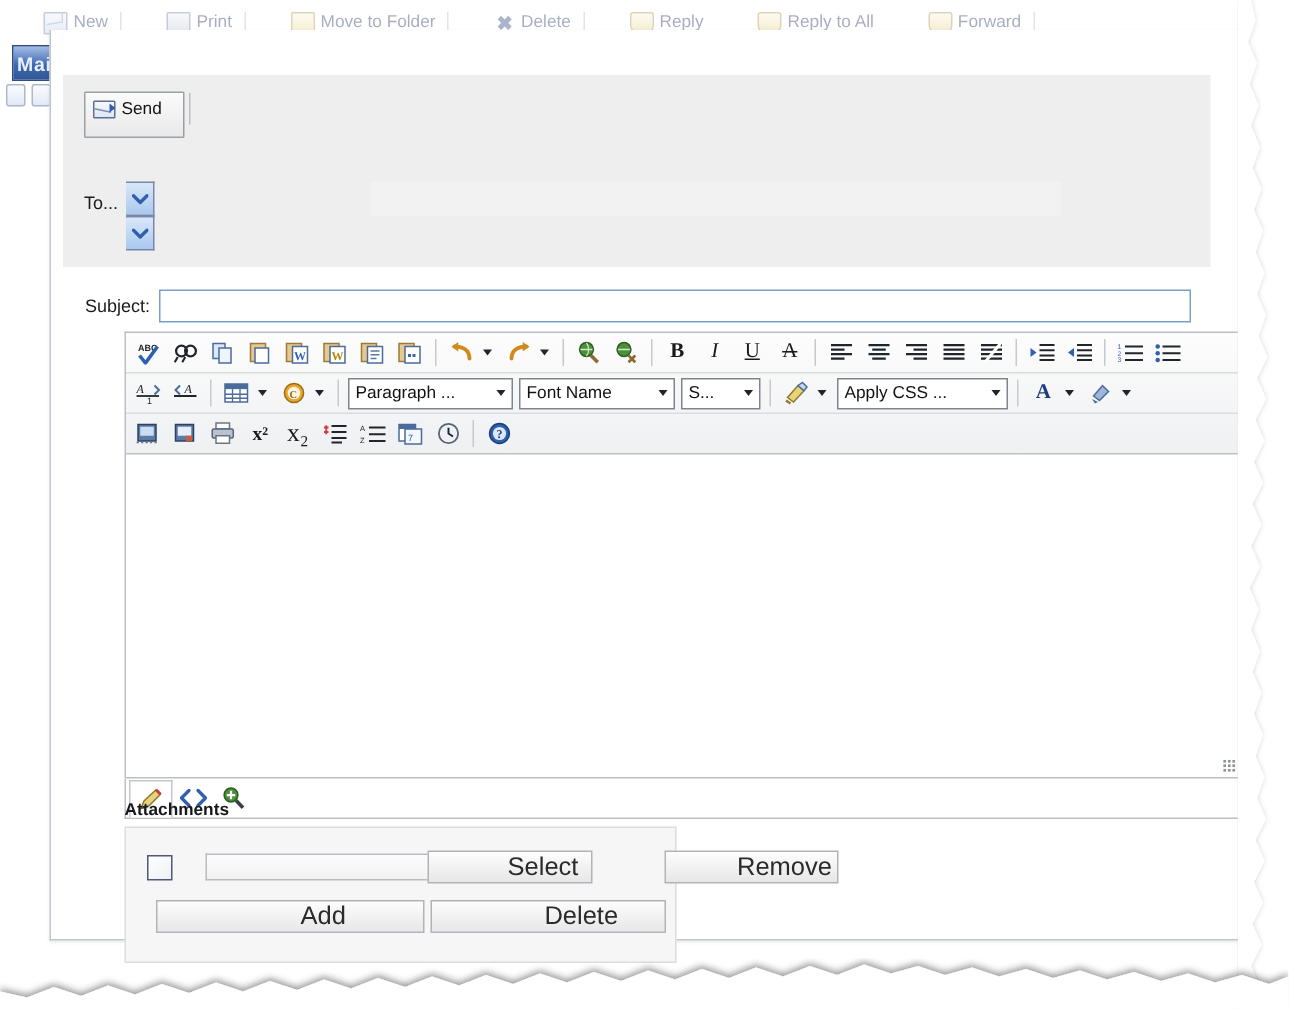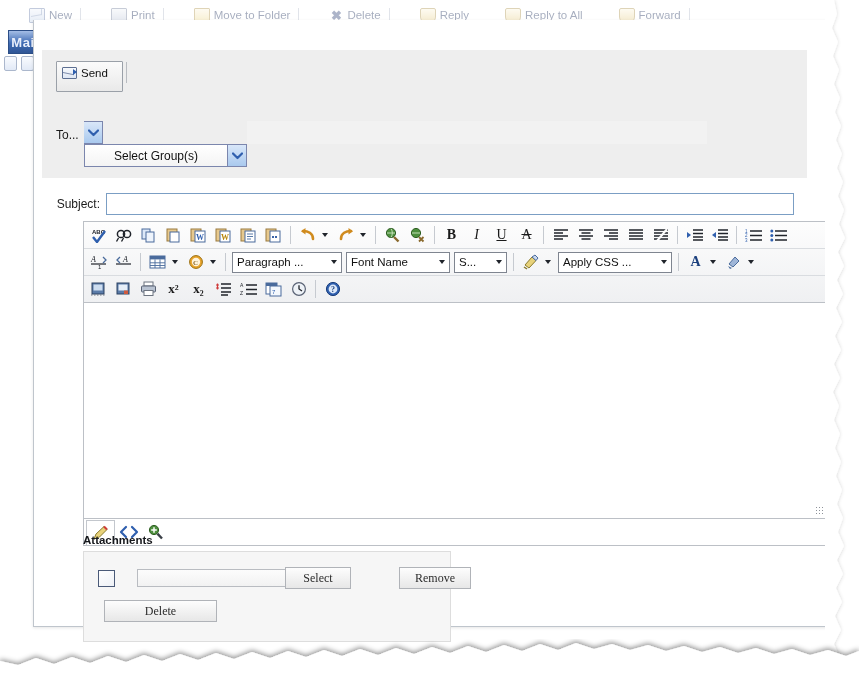--- a/index.html
+++ b/index.html
@@ -228,7 +228,6 @@
     <div class="recip-strip" style="top:71px;"></div>
 
     <div class="recip-row" style="top:94px;">
-      <div class="recip-select">Select Group(s)</div>
       <div class="recip-arrow">
         <svg width="11" height="8" viewBox="0 0 11 8">
             <path d="M1 1.5 L5.5 6 L10 1.5" fill="none" stroke="#2f5fae" stroke-width="2.2" stroke-linecap="round" stroke-linejoin="round"></path>

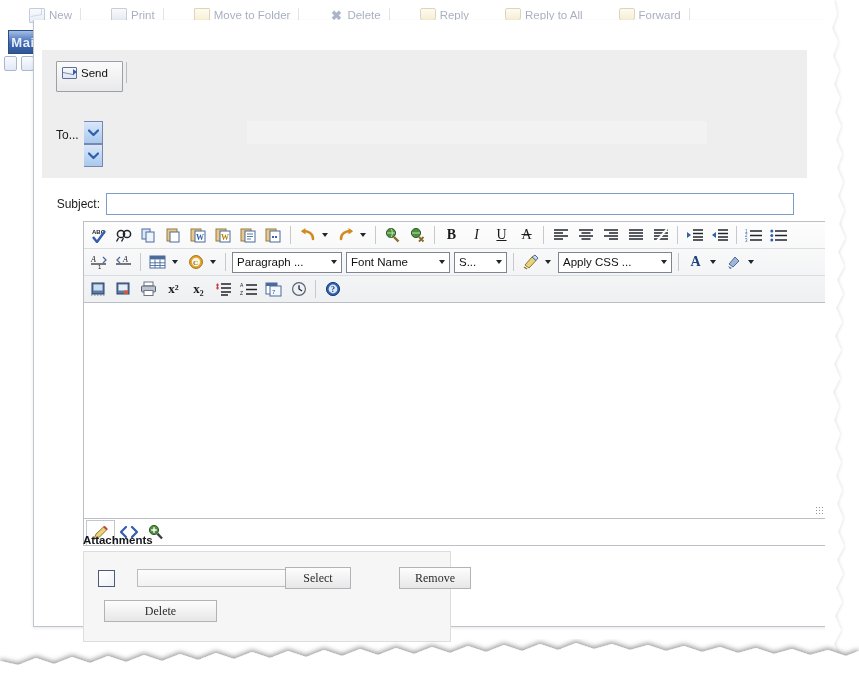--- a/index.html
+++ b/index.html
@@ -524,7 +524,7 @@
         <div class="tbtn" style="font-family:'Liberation Serif',serif;font-size:13px;font-weight:bold;">
           <span>x²</span>
         </div>
-        <div class="tbtn" style="font-family:'Liberation Serif',serif;font-size:13px;font-weight:bold;">
+        <div class="tbtn" style="font-family:'Liberation Serif',serif;font-size:17px;font-weight:normal;">
           <span>x₂</span>
         </div>
         <div class="tbtn">

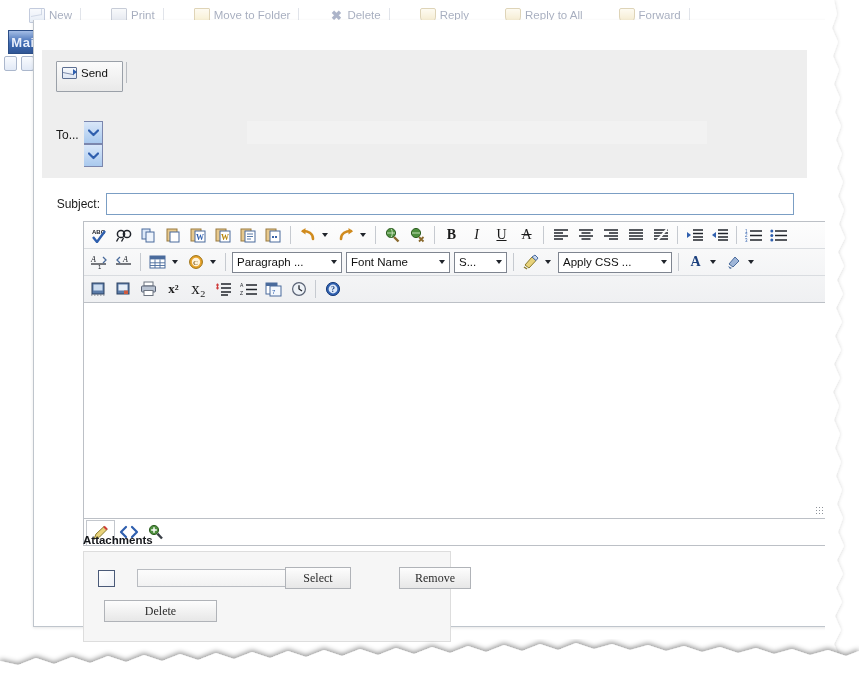--- a/index.html
+++ b/index.html
@@ -147,8 +147,8 @@
     font-family:"Liberation Sans", sans-serif;font-size:11px;padding:0 3px;outline:none;}
   .btn{
     background:linear-gradient(180deg,#fdfdfd,#e7e7e7);border:1px solid #b0b3b8;
-    font-family:Liberation Serif, serif;font-size:12px;color:#2b2b2b;
-    display:flex;align-items:center;justify-content:center;cursor:pointer;
+    font-family:Liberation Sans, sans-serif;font-size:17px;color:#2b2b2b;
+    display:flex;align-items:center;justify-content:center;cursor:pointer;padding-left:44px;
   }
   #att-select{width:64px;height:20px;}
   #att-remove{width:70px;height:20px;margin-left:48px;}

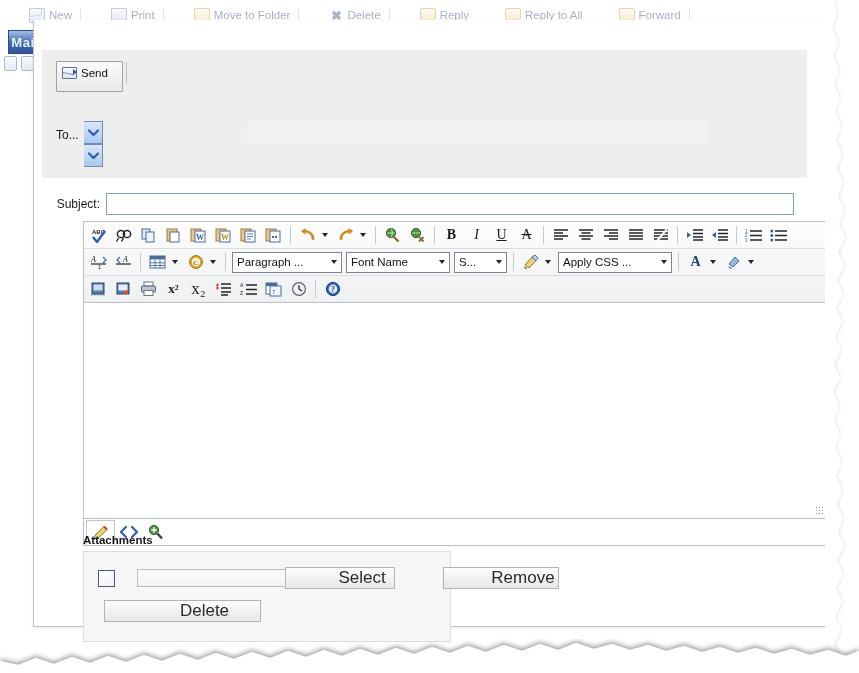--- a/index.html
+++ b/index.html
@@ -602,6 +602,7 @@
       <div class="btn" id="att-remove">Remove</div>
     </div>
     <div id="att-row2">
+      <div class="btn" id="att-add">Add</div>
       <div class="btn" id="att-delete">Delete</div>
     </div>
   </div>

